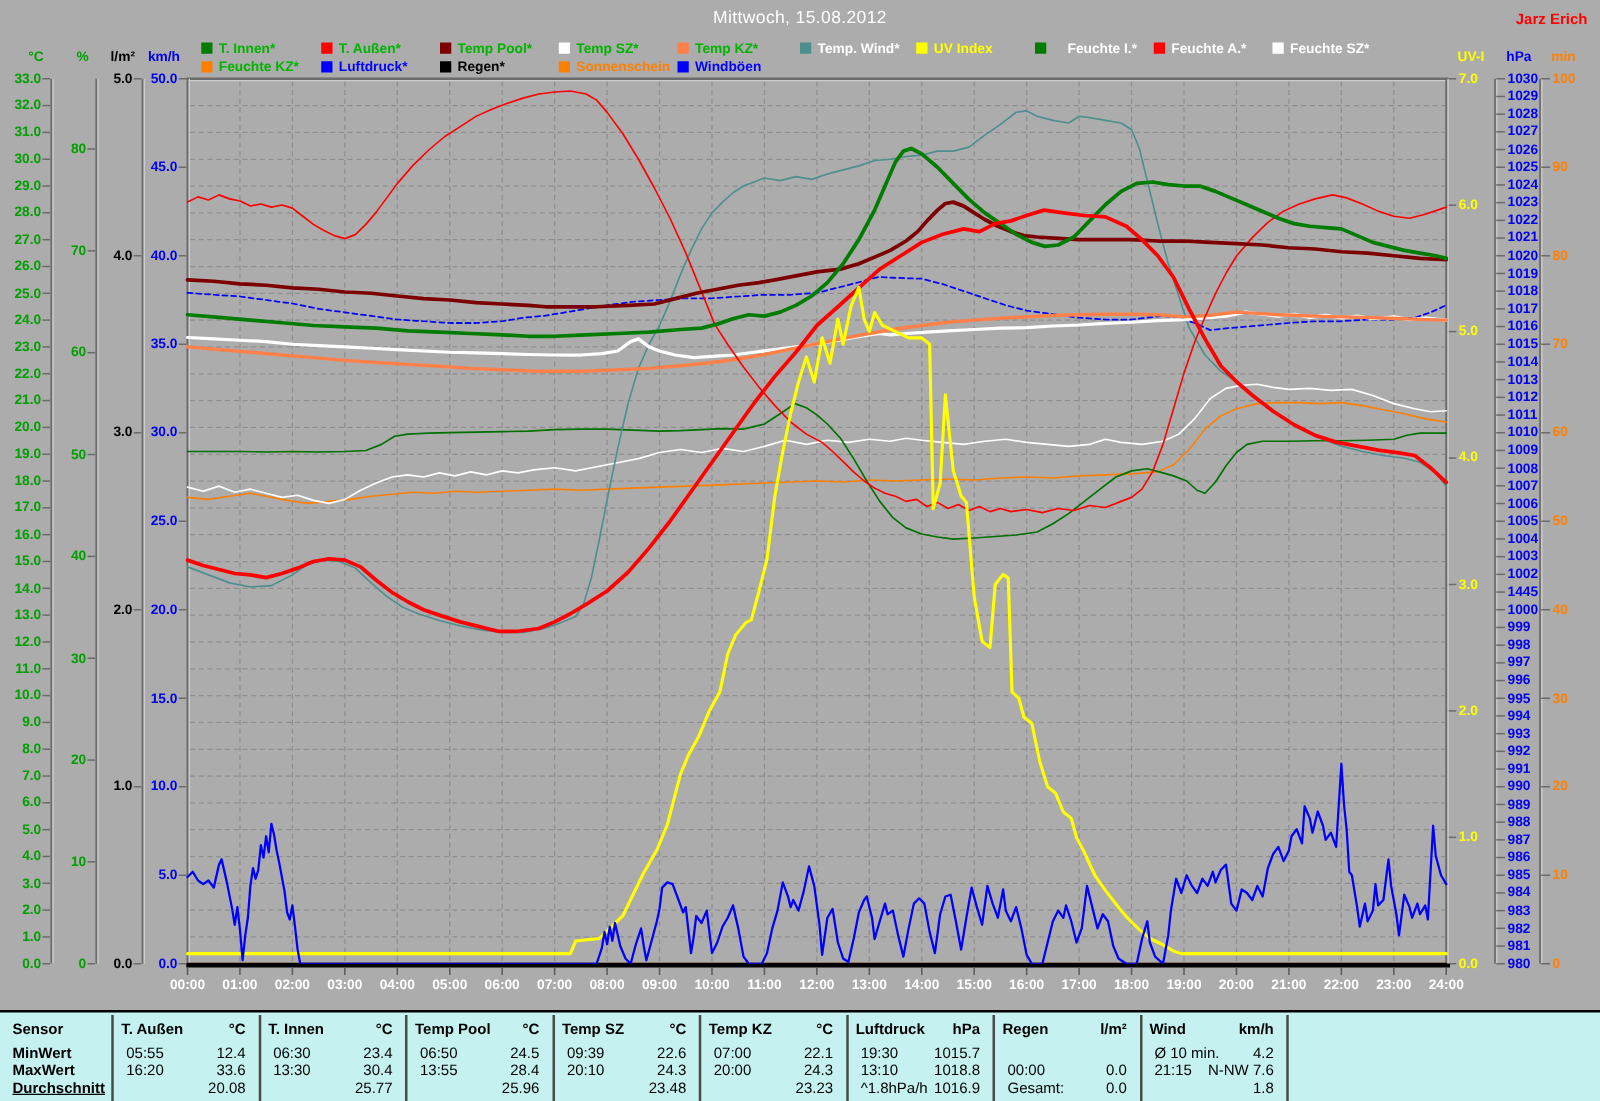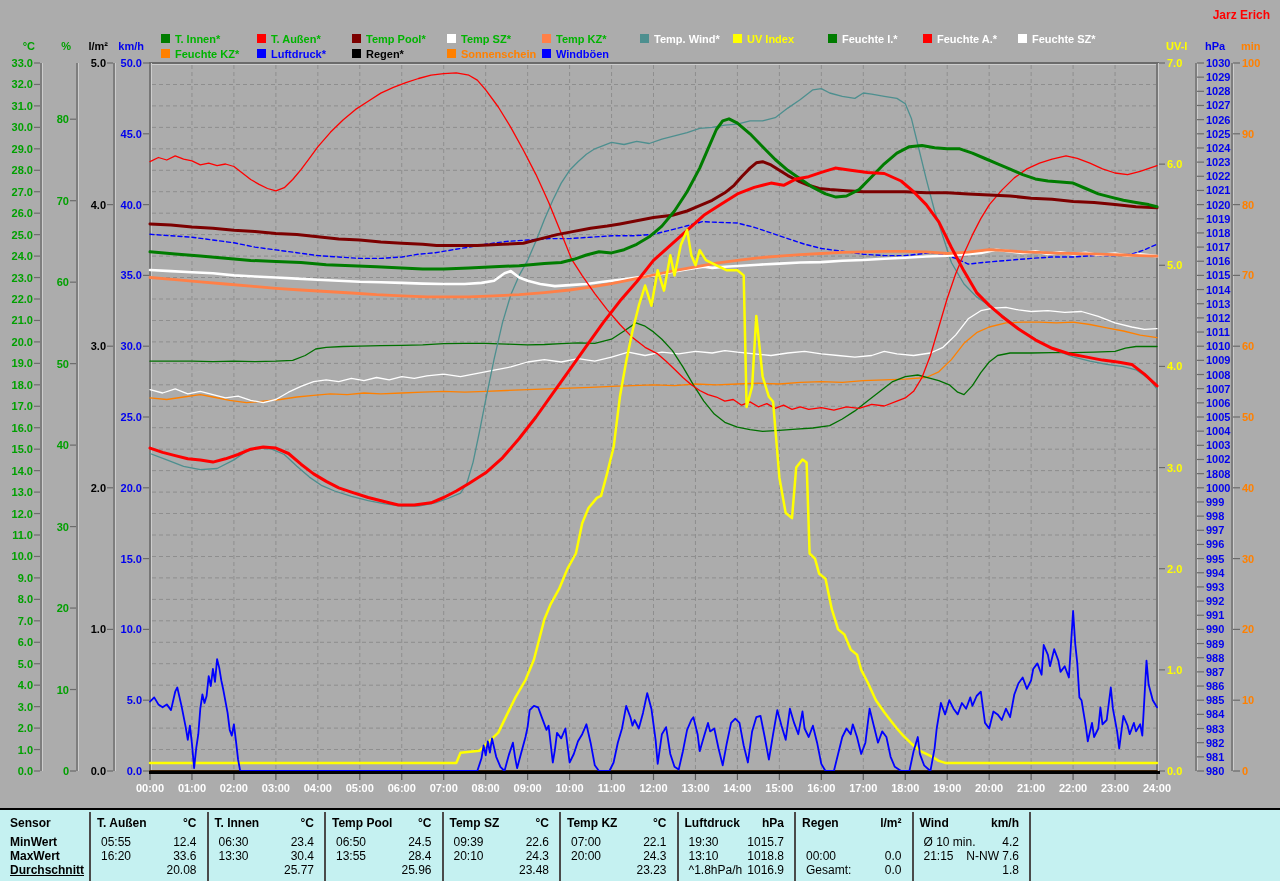--- a/index.html
+++ b/index.html
@@ -25,6 +25,7 @@
 <body>
 
 <div id="app">
+  <div id="title" class="abs">Mittwoch, 15.08.2012</div>
   <div id="author" class="abs">Jarz Erich</div>
   <div id="legend1" class="abs leg" style="left:0;top:33px;width:1176px;">
       <div class="abs " style="left: 161px; top: 0px; height: 12px;">

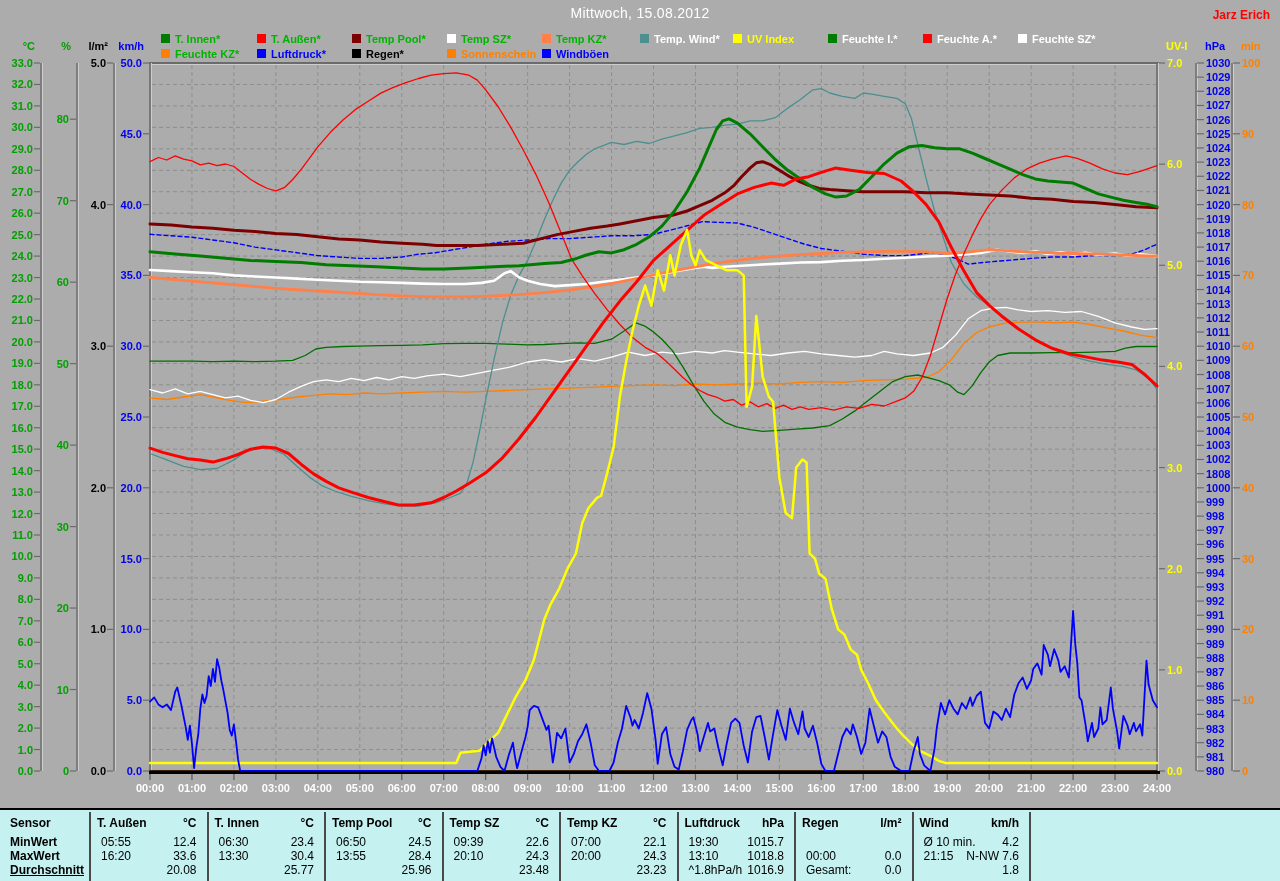--- a/index.html
+++ b/index.html
@@ -58,7 +58,7 @@
       </div>
       <div class="abs " style="left: 828px; top: 0px; height: 12px;">
         <span class="sw" style="left: 0px; background: rgb(0, 124, 0);"></span>
-        <span class="lt" style="color: rgb(255, 255, 255);">Feuchte I.*</span>
+        <span class="lt" style="color: rgb(255, 255, 255); margin-left: 12px;">Feuchte I.*</span>
       </div>
       <div class="abs " style="left: 923px; top: 0px; height: 12px;">
         <span class="sw" style="left: 0px; background: rgb(255, 0, 0);"></span>

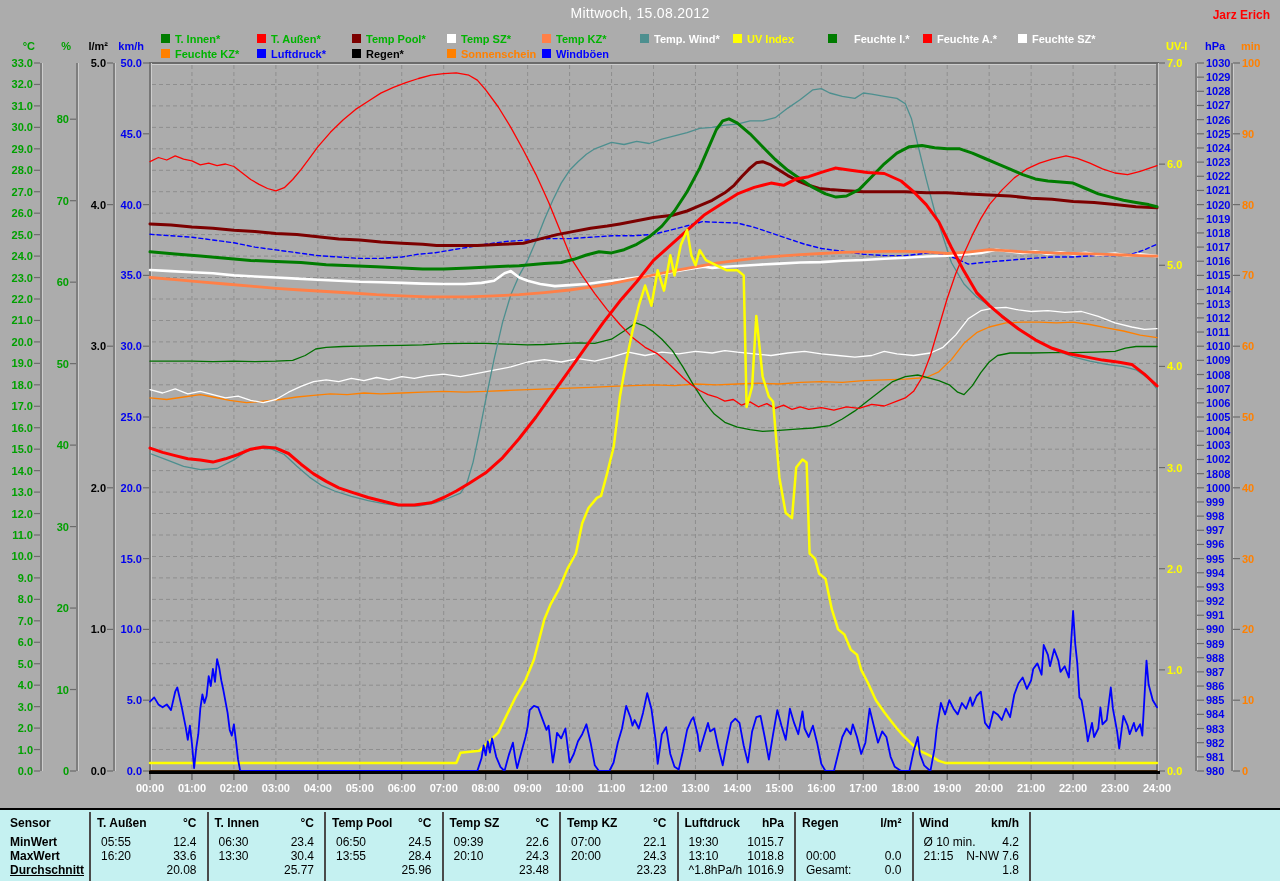--- a/index.html
+++ b/index.html
@@ -430,7 +430,7 @@
       <div class="abs axlab" style="top: 510.12px; color: rgb(0, 0, 238); left: 1206px;">998</div>
       <div class="abs axlab" style="top: 495.96px; color: rgb(0, 0, 238); left: 1206px;">999</div>
       <div class="abs axlab" style="top: 481.8px; color: rgb(0, 0, 238); left: 1206px;">1000</div>
-      <div class="abs axlab" style="top: 467.64px; color: rgb(0, 0, 238); left: 1206px;">1808</div>
+      <div class="abs axlab" style="top: 467.64px; color: rgb(0, 0, 238); left: 1206px;">1445</div>
       <div class="abs axlab" style="top: 453.48px; color: rgb(0, 0, 238); left: 1206px;">1002</div>
       <div class="abs axlab" style="top: 439.32px; color: rgb(0, 0, 238); left: 1206px;">1003</div>
       <div class="abs axlab" style="top: 425.16px; color: rgb(0, 0, 238); left: 1206px;">1004</div>

